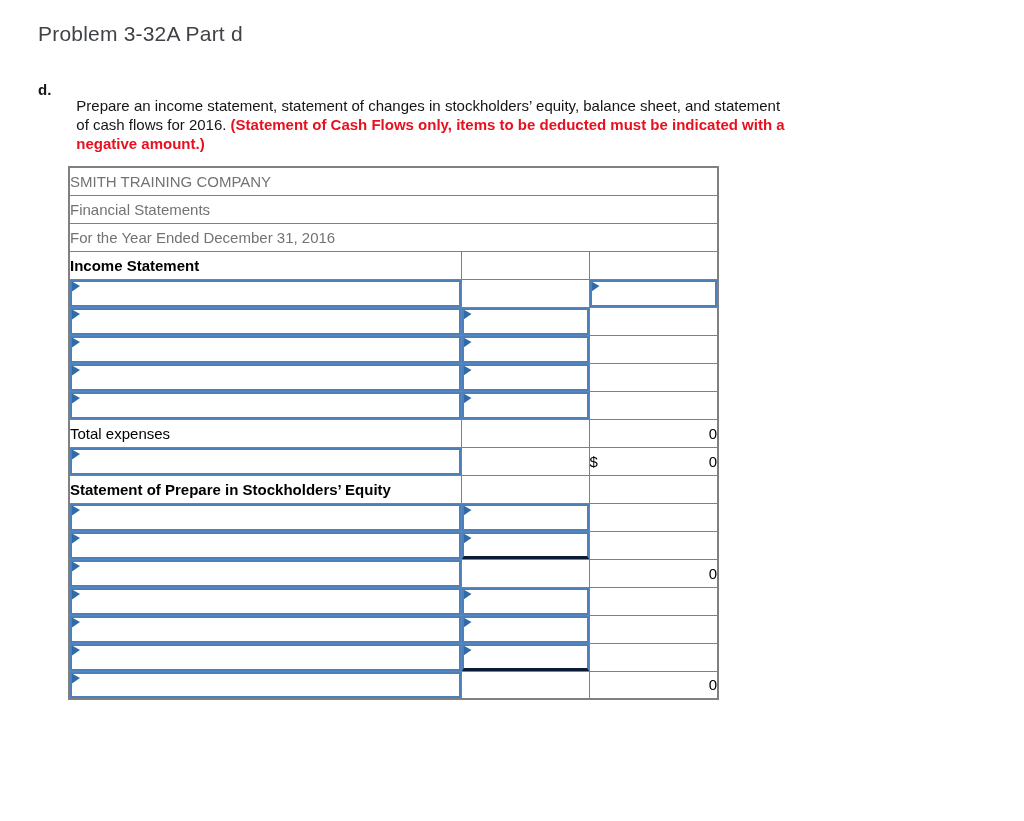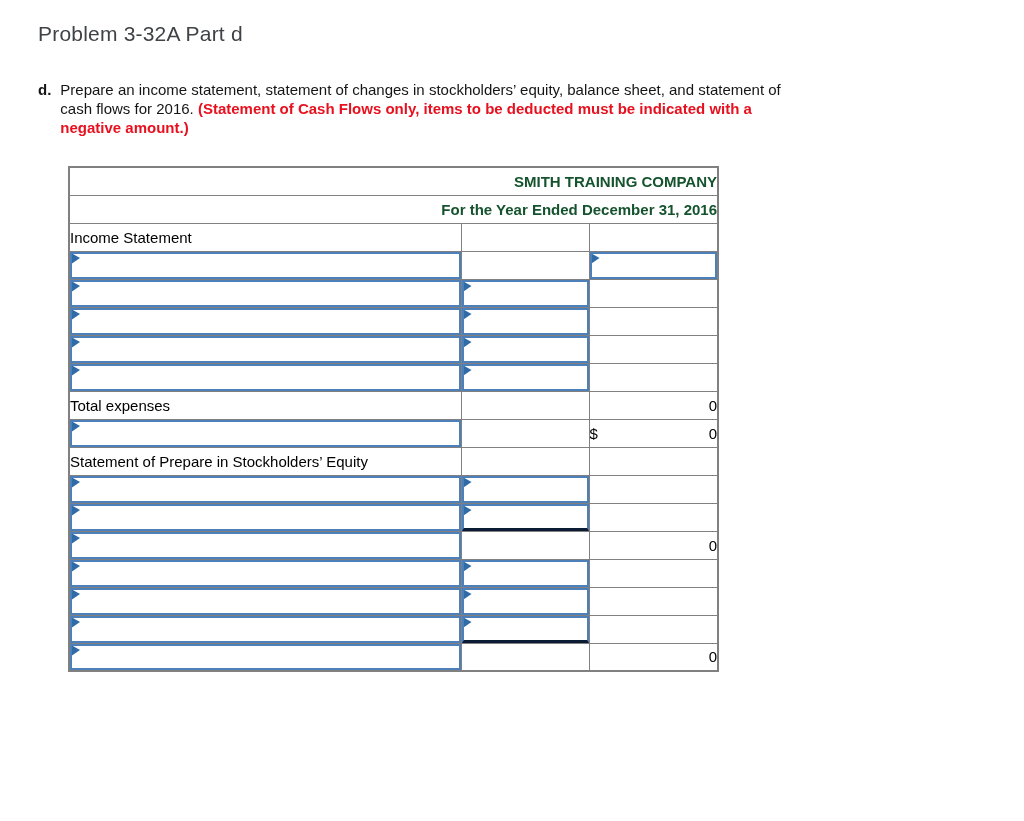--- a/index.html
+++ b/index.html
@@ -28,7 +28,7 @@
     font-size:15px;line-height:19px;color:var(--text-black);
   }
   .instruction .item-label{font-weight:bold;margin-right:9px;}
-  .instruction p{margin:0;}
+  .instruction p{margin:16px;}
   .instruction .warning{font-weight:bold;color:var(--warning-red);}
   table.fs{
     position:absolute;left:68px;top:166px;width:649px;

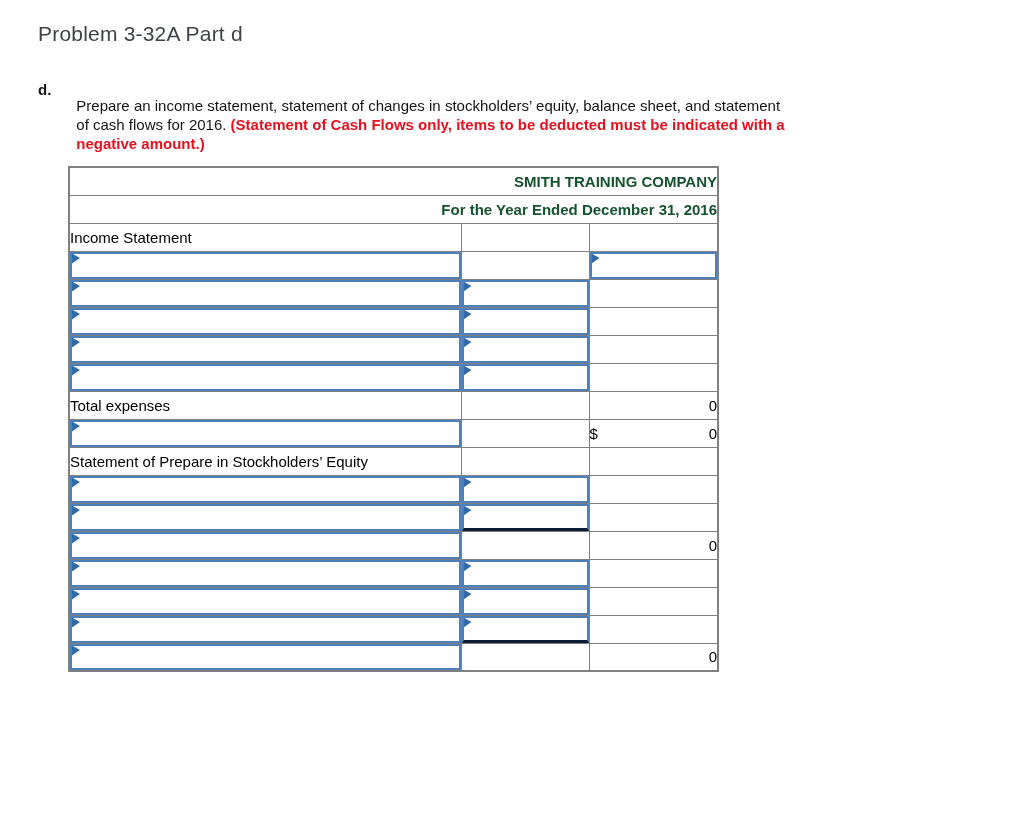--- a/index.html
+++ b/index.html
@@ -42,7 +42,7 @@
   }
   td.hdr{
     background:var(--header-blue);
-    text-align:right;font-weight:bold;height:27px;color:#14532d;
+    text-align:left;font-weight:normal;height:27px;color:#737373;
   }
   td.lbl{padding:0 6px;white-space:nowrap;}
   td.lbl.b{font-weight:normal;}

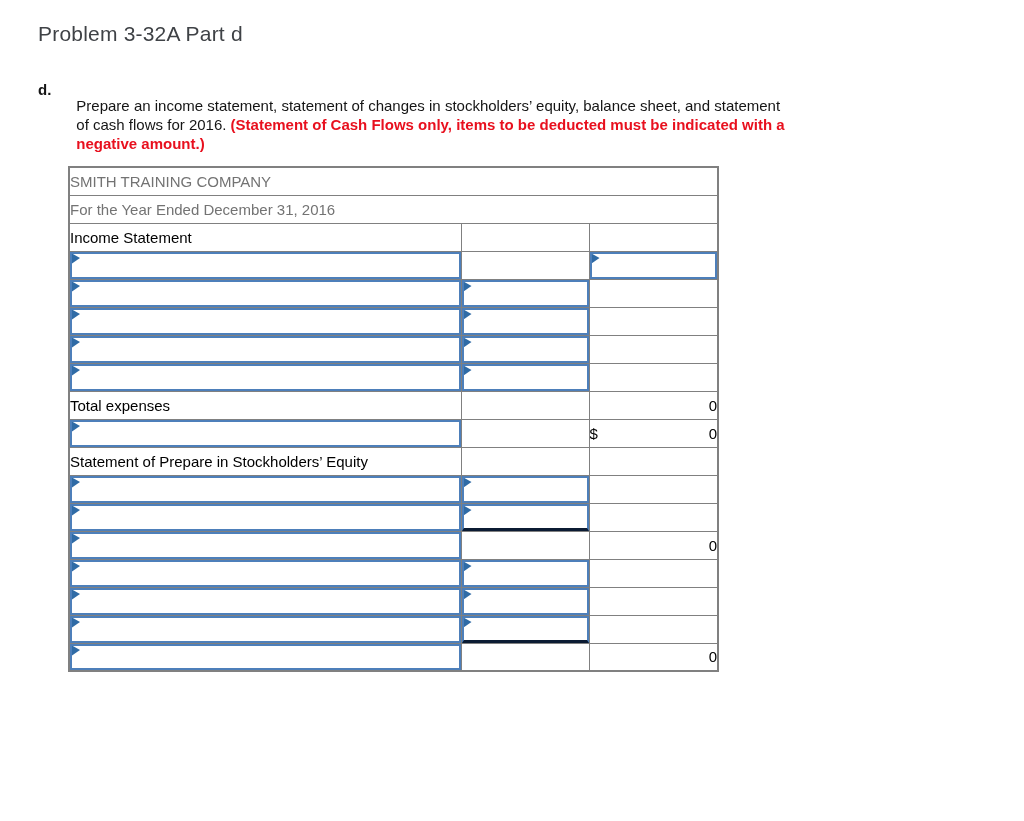--- a/index.html
+++ b/index.html
@@ -87,6 +87,9 @@
           <td colspan="3" class="hdr">SMITH TRAINING COMPANY</td>
         </tr>
         <tr>
+          <td colspan="3" class="hdr">Financial Statements</td>
+        </tr>
+        <tr>
           <td colspan="3" class="hdr">For the Year Ended December 31, 2016</td>
         </tr>
         <tr>

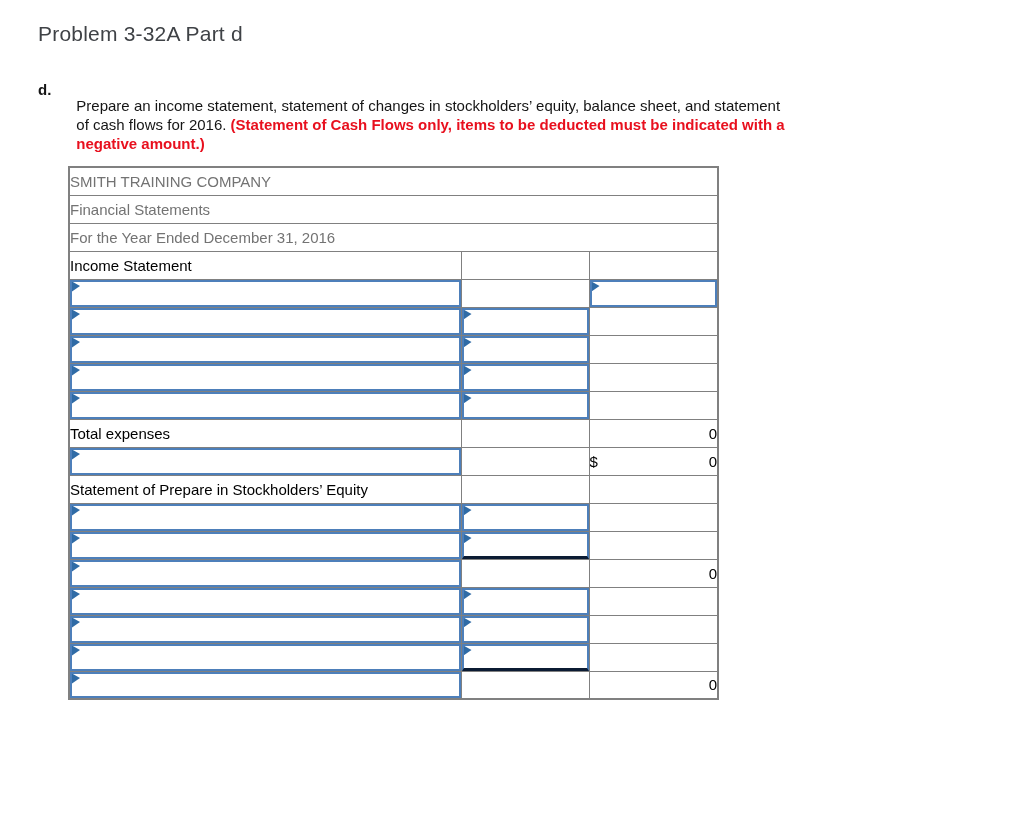--- a/index.html
+++ b/index.html
@@ -45,7 +45,7 @@
     text-align:left;font-weight:normal;height:27px;color:#737373;
   }
   td.lbl{padding:0 6px;white-space:nowrap;}
-  td.lbl.b{font-weight:normal;}
+  td.lbl.b{font-weight:bold;}
   td.in-cell{position:relative;}
   .input-box{
     position:absolute;inset:0;background:#fff;

